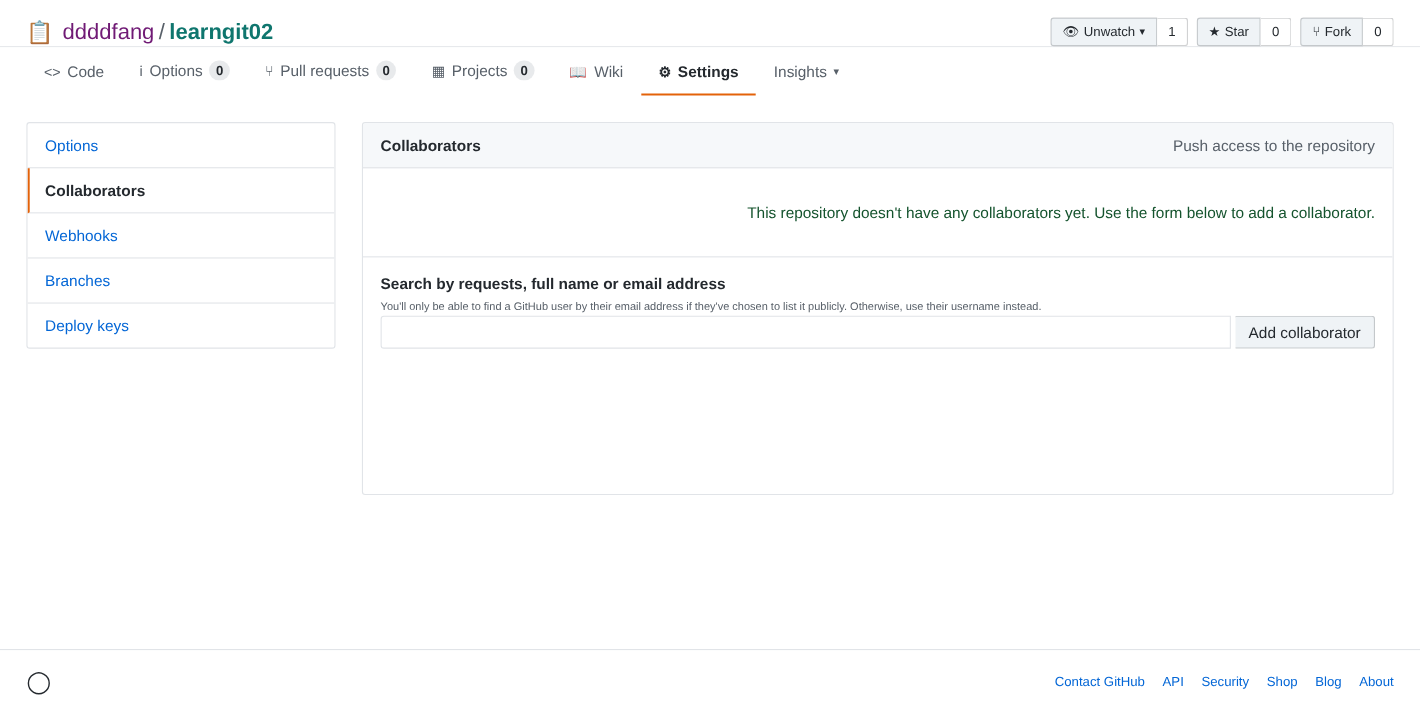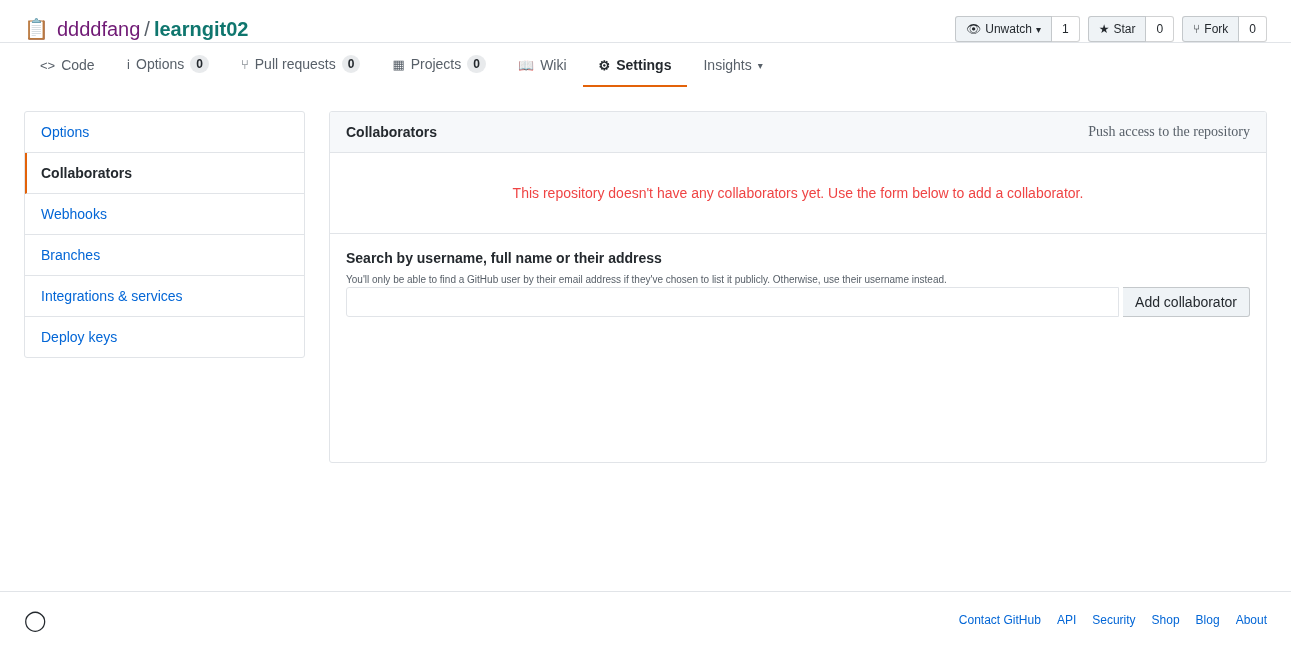--- a/index.html
+++ b/index.html
@@ -156,7 +156,6 @@
     .panel-subtitle {
       font-size: 14px;
       color: #586069;
-      font-family: Liberation Serif, serif;
     }
     .empty-state {
       padding: 32px 16px;

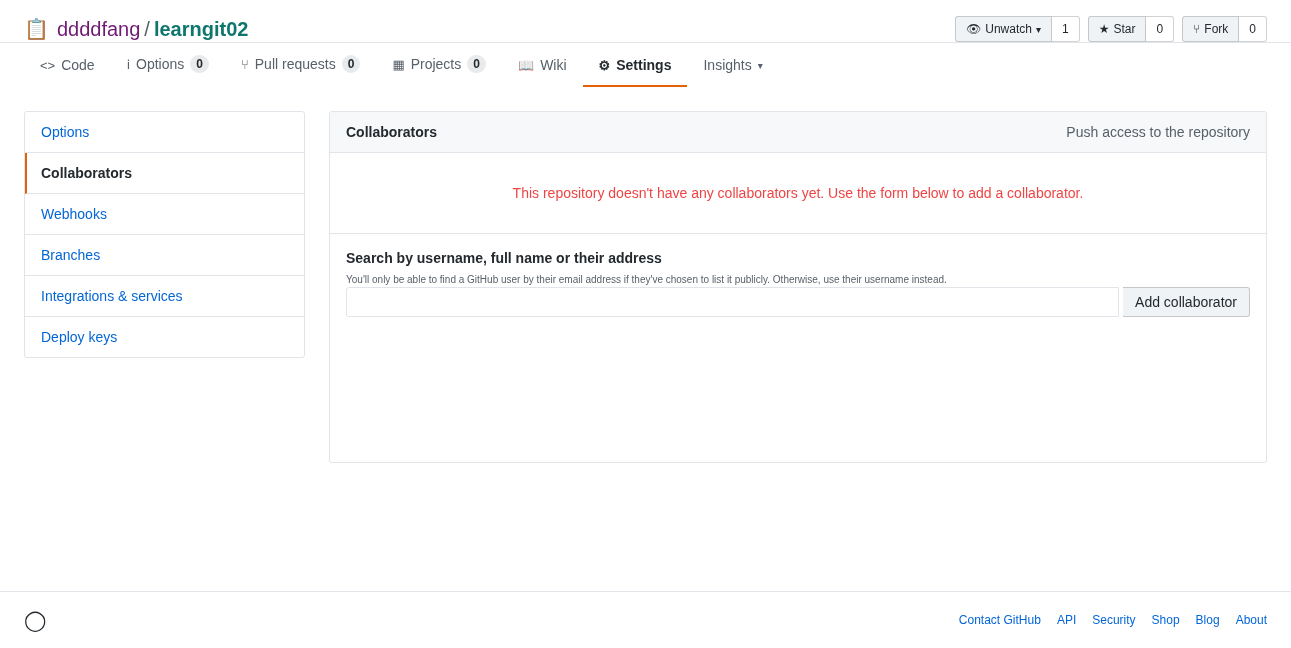--- a/index.html
+++ b/index.html
@@ -159,8 +159,8 @@
     }
     .empty-state {
       padding: 32px 16px;
-      text-align: center;
-      color: #ef4444;
+      text-align: right;
+      color: #14532d;
       border-bottom: 1px solid #e1e4e8;
       font-size: 14px;
     }

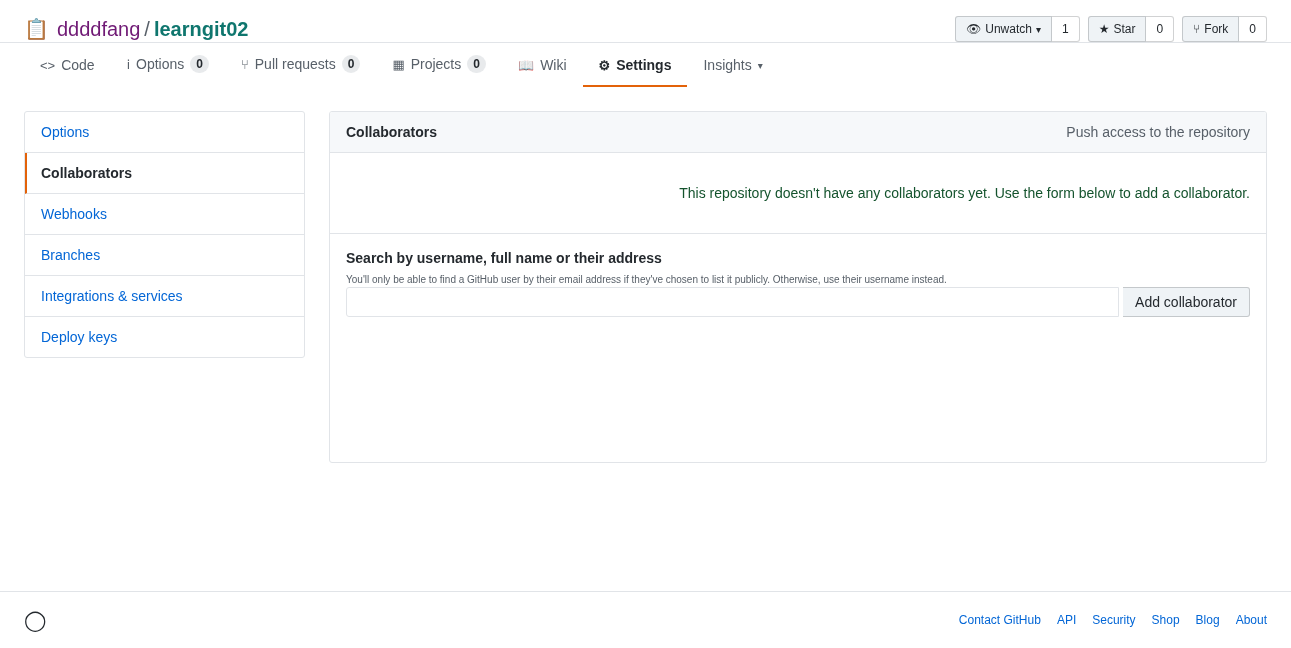--- a/index.html
+++ b/index.html
@@ -312,7 +312,7 @@
       <span>This repository doesn't have any collaborators yet. Use the form below to add a collaborator.</span>
     </div>
     <div class="search-section">
-      <div class="search-label">Search by username, full name or their address</div>
+      <div class="search-label">Search by requests, full name or email address</div>
       <div class="search-desc">You'll only be able to find a GitHub user by their email address if they've chosen to list it publicly. Otherwise, use their username instead.</div>
       <div class="search-row">
         <input class="search-input" type="text" style="">

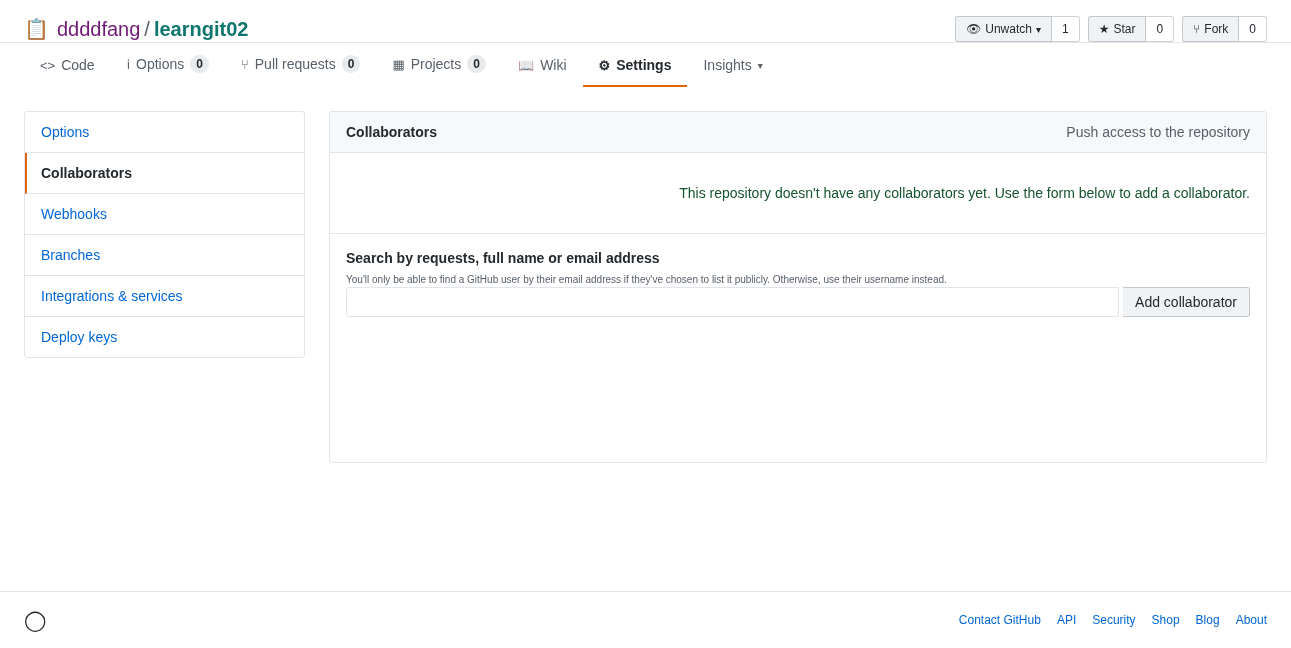--- a/index.html
+++ b/index.html
@@ -299,7 +299,6 @@
     <a class="sidebar-item active">Collaborators</a>
     <a class="sidebar-item">Webhooks</a>
     <a class="sidebar-item">Branches</a>
-    <a class="sidebar-item">Integrations &amp; services</a>
     <a class="sidebar-item">Deploy keys</a>
   </div>
 

